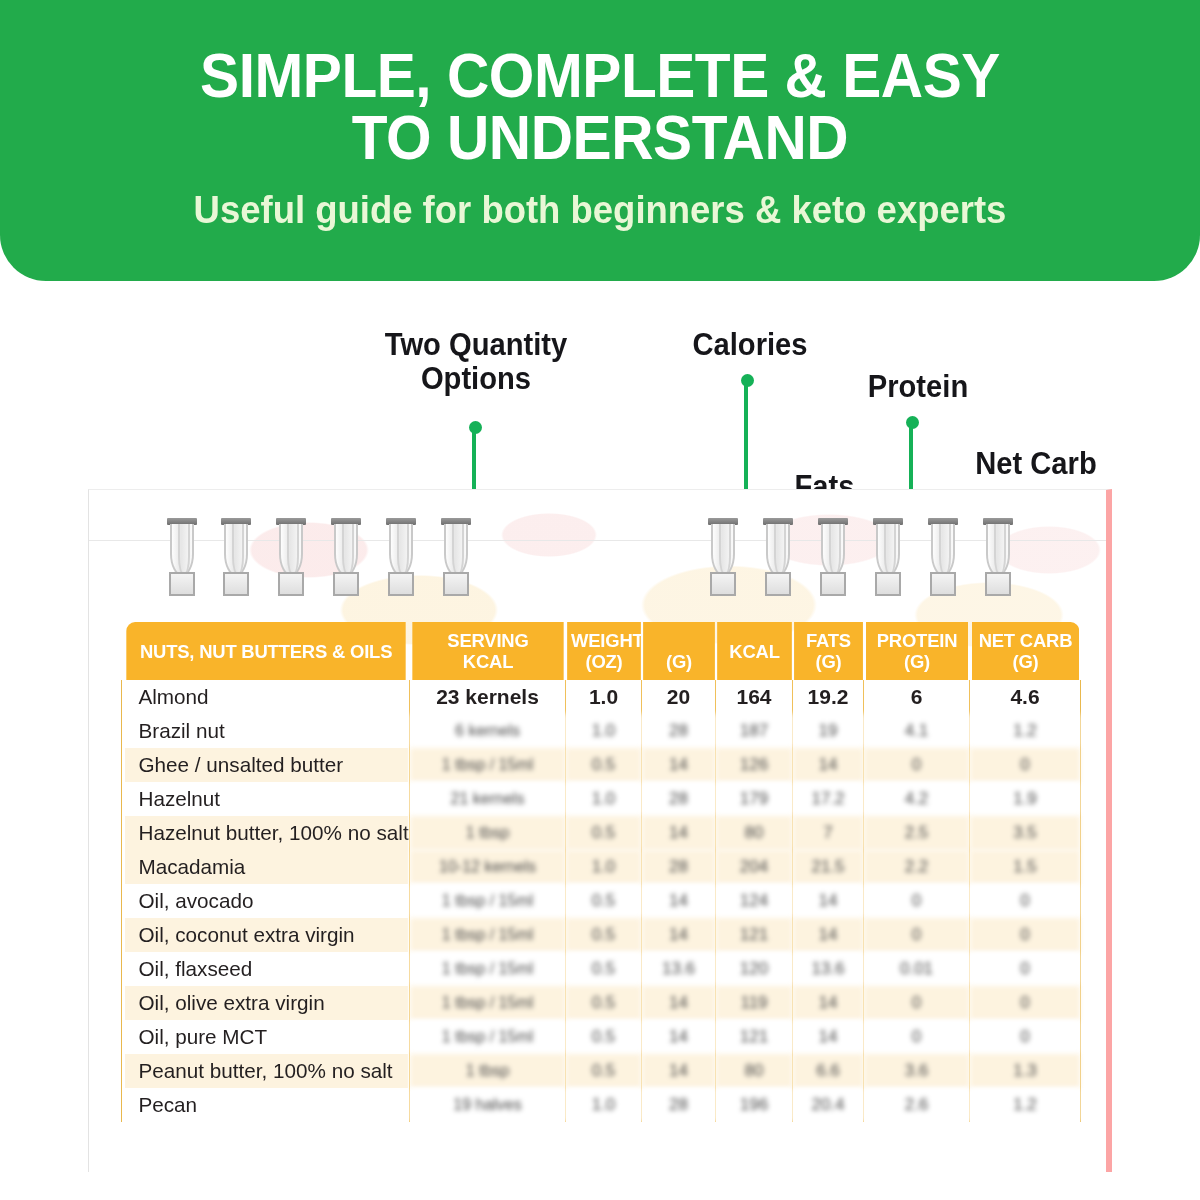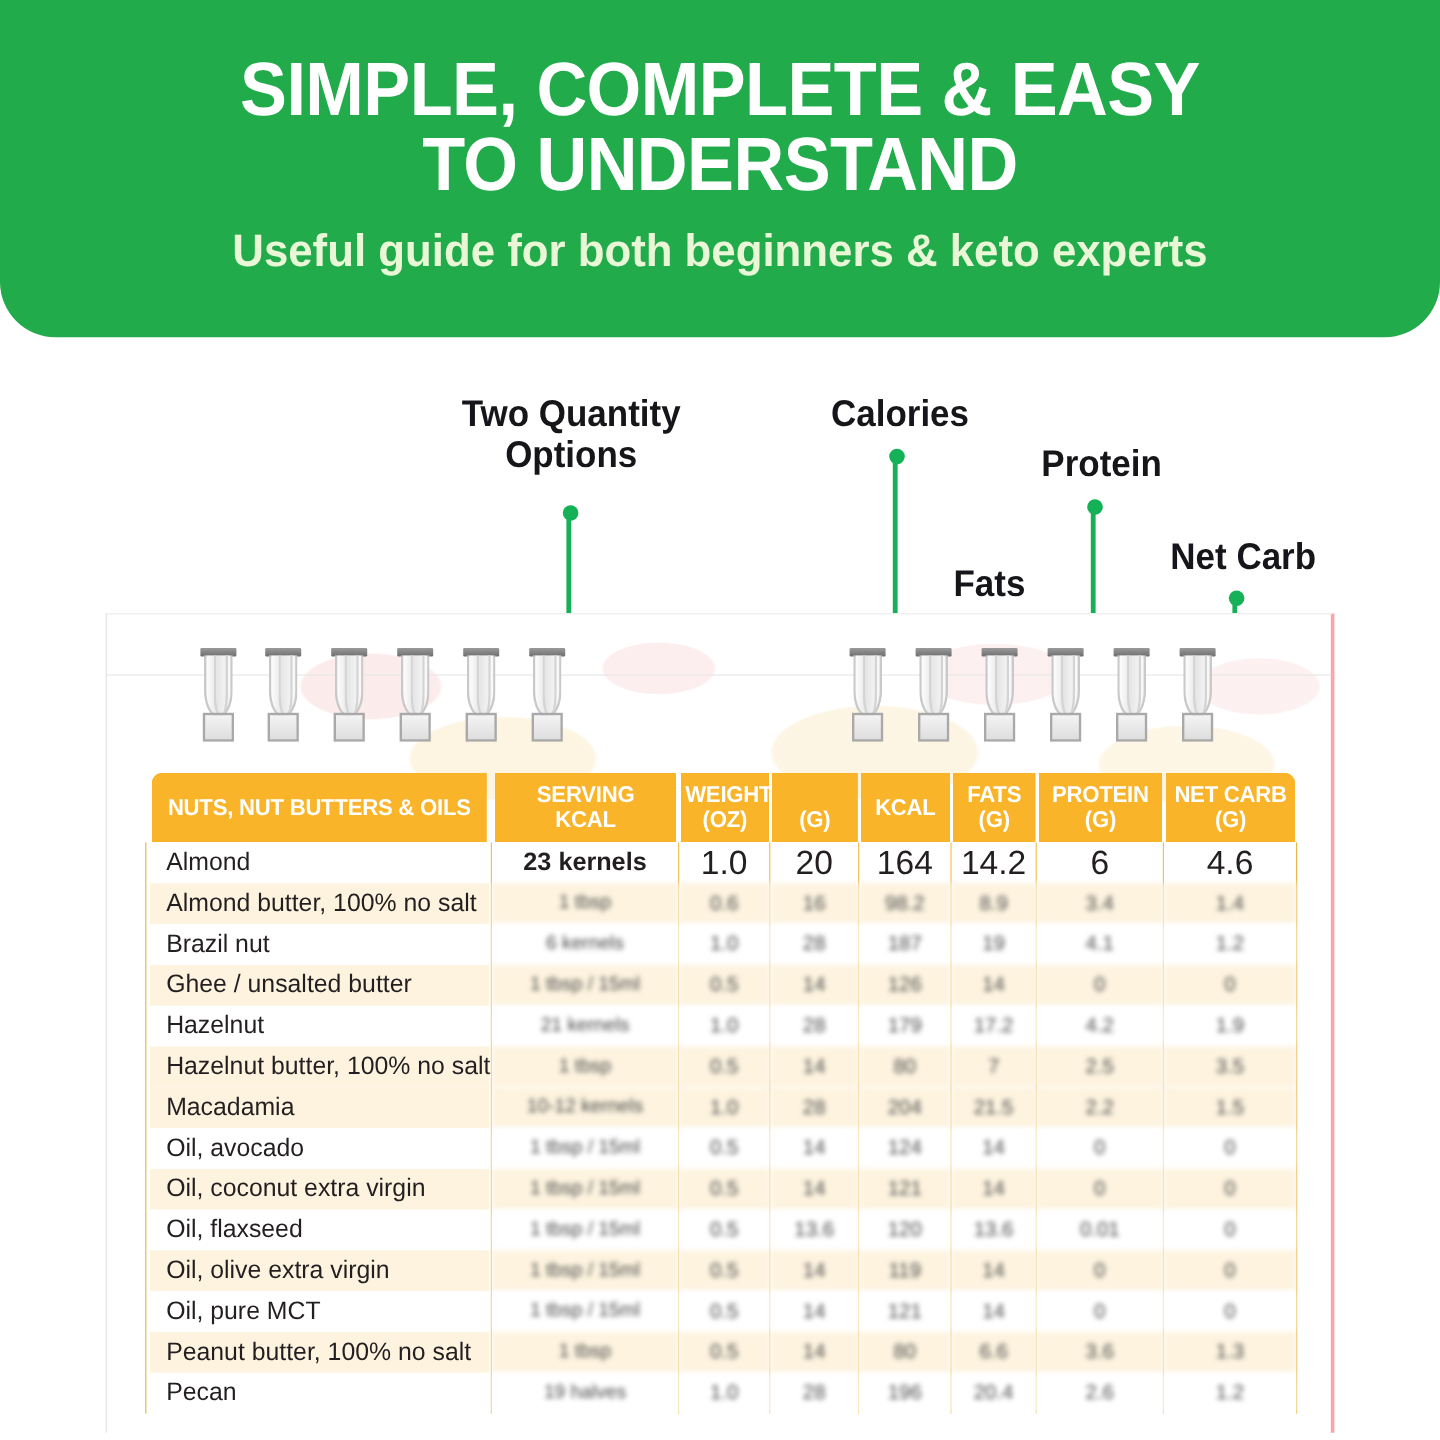--- a/index.html
+++ b/index.html
@@ -63,10 +63,10 @@
 
   
   #paper {
-    position:absolute; left:88px; top:511px; width:1024px; height:683px;
+    position:absolute; left:88px; top:489px; width:1024px; height:683px;
     background:#ffffff;
     border-left:1px solid #e3e3e3;
-    border-right:3px solid #fca5a5;
+    border-right:6px solid #fca5a5;
     border-top:1px solid #ededed;
     overflow:hidden;
   }

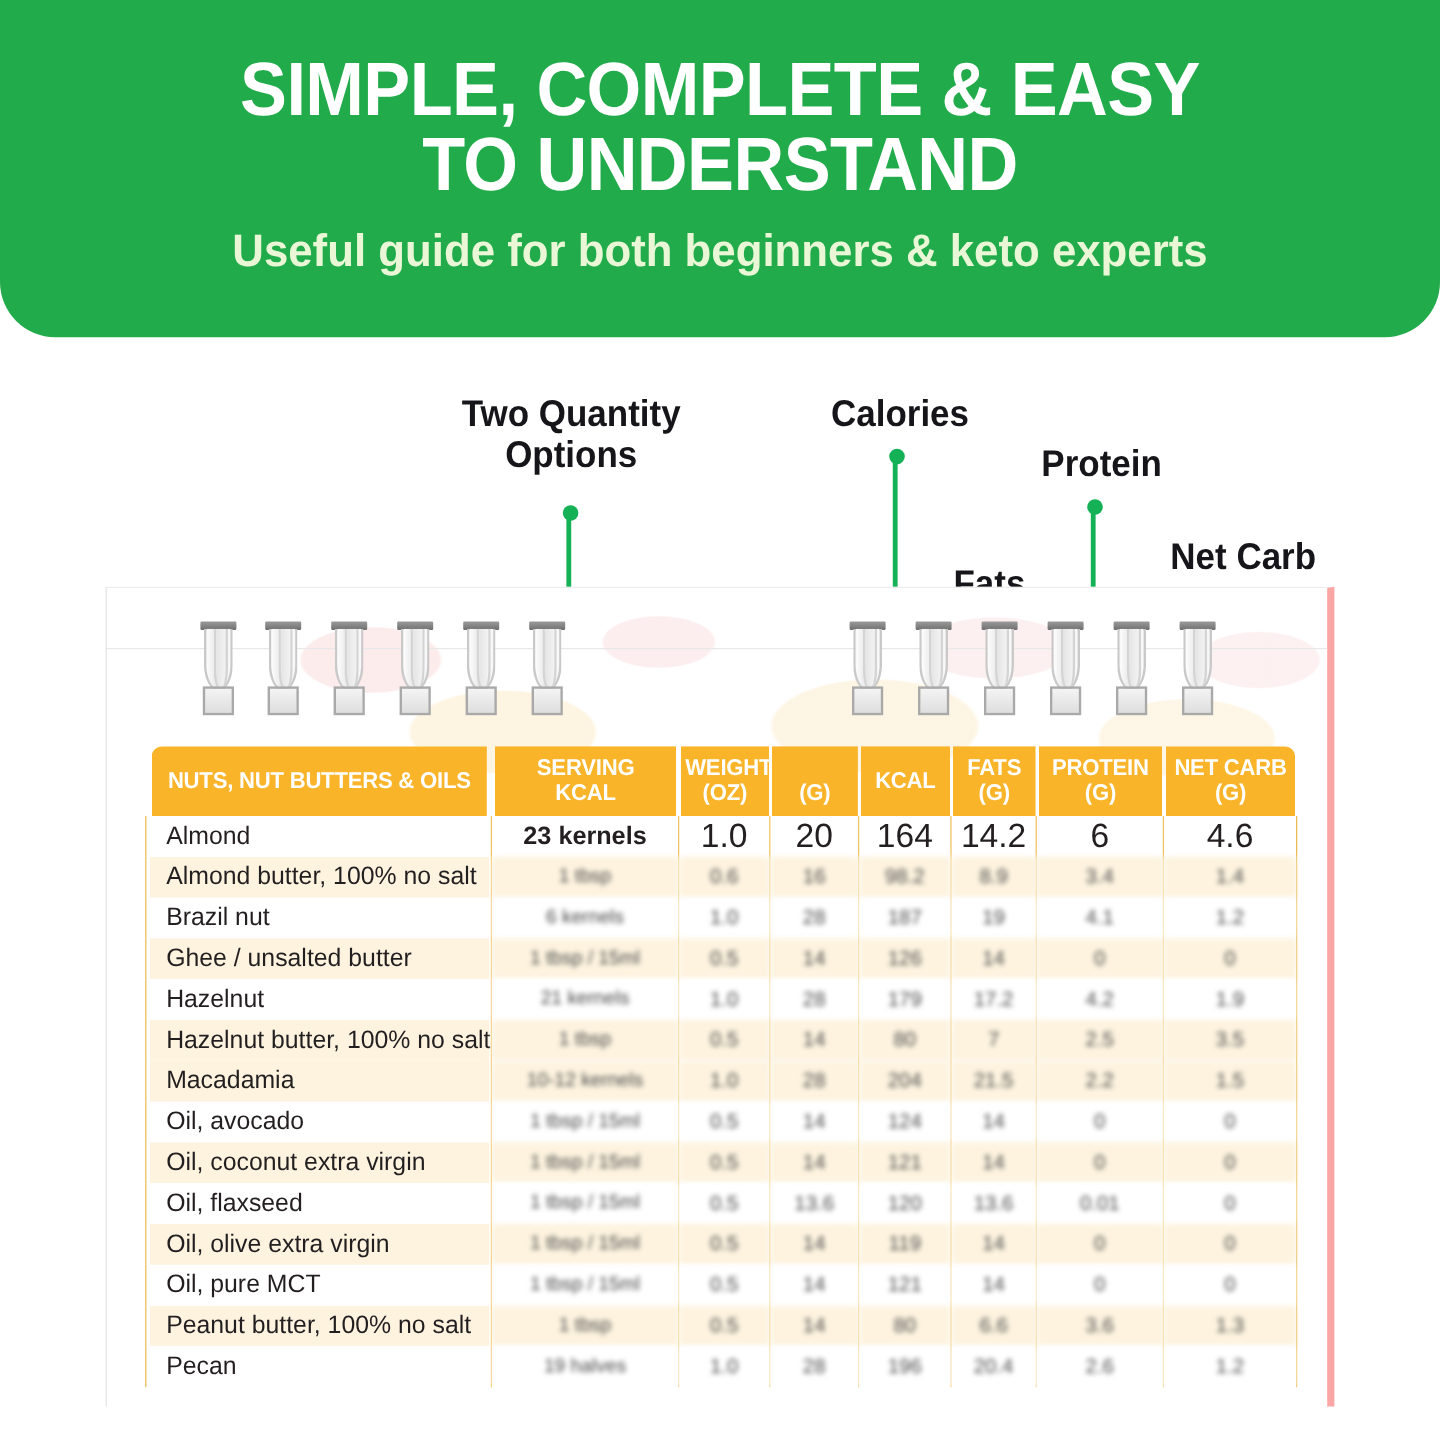--- a/index.html
+++ b/index.html
@@ -167,7 +167,7 @@
   table.nutri tbody tr.blurred td.num { font-size:17px; }
   table.nutri tbody tr.blurred td.name { color:#231f20; }
 
-  table.nutri tbody tr.first td { font-weight:normal; font-size:28px; }
+  table.nutri tbody tr.first td { font-weight:bold; font-size:21px; }
   table.nutri tbody tr.first td.name { font-weight:normal; font-size:21px; }
   table.nutri tbody tr.first td.serving { font-weight:bold; font-size:21px; }
 

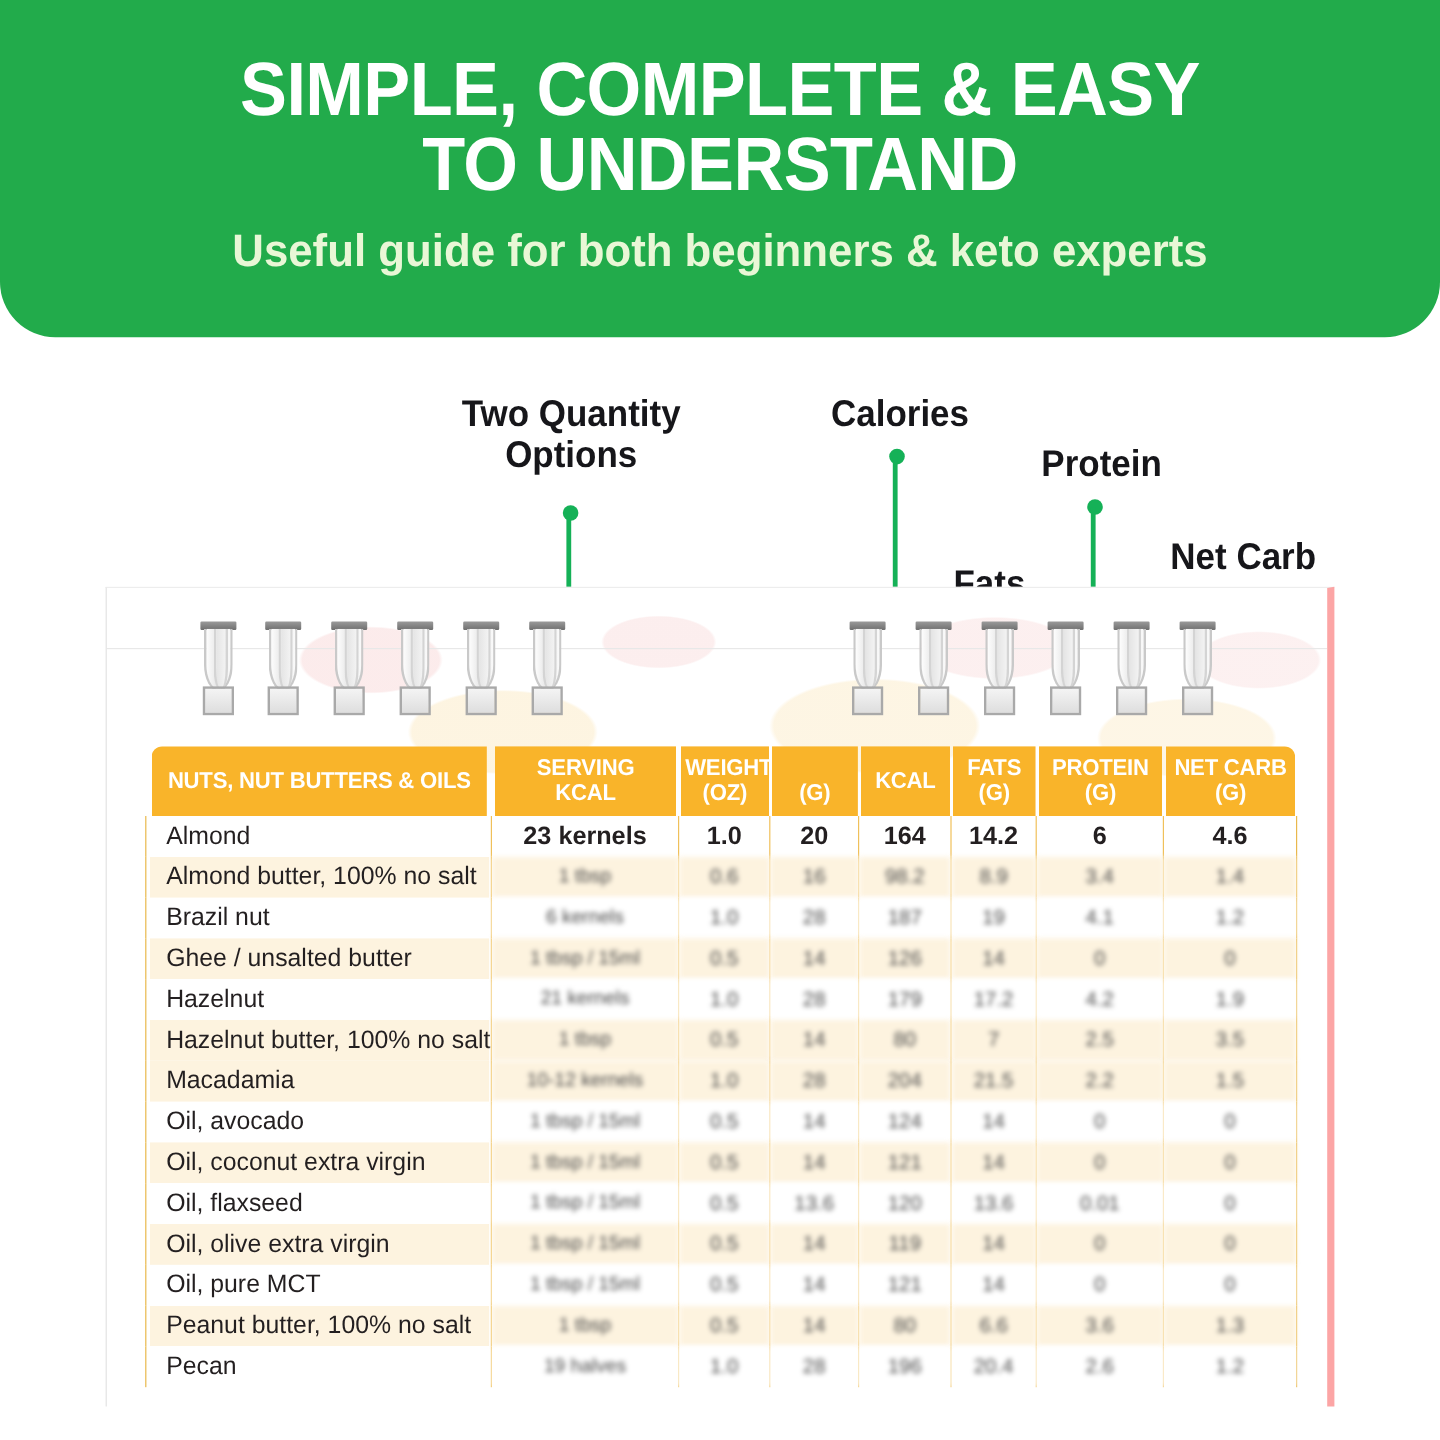--- a/index.html
+++ b/index.html
@@ -356,7 +356,7 @@
             <td class="num">1.0</td>
             <td class="num">20</td>
             <td class="num">164</td>
-            <td class="num">14.2</td>
+            <td class="num">19.2</td>
             <td class="num">6</td>
             <td class="num">4.6</td>
           </tr>

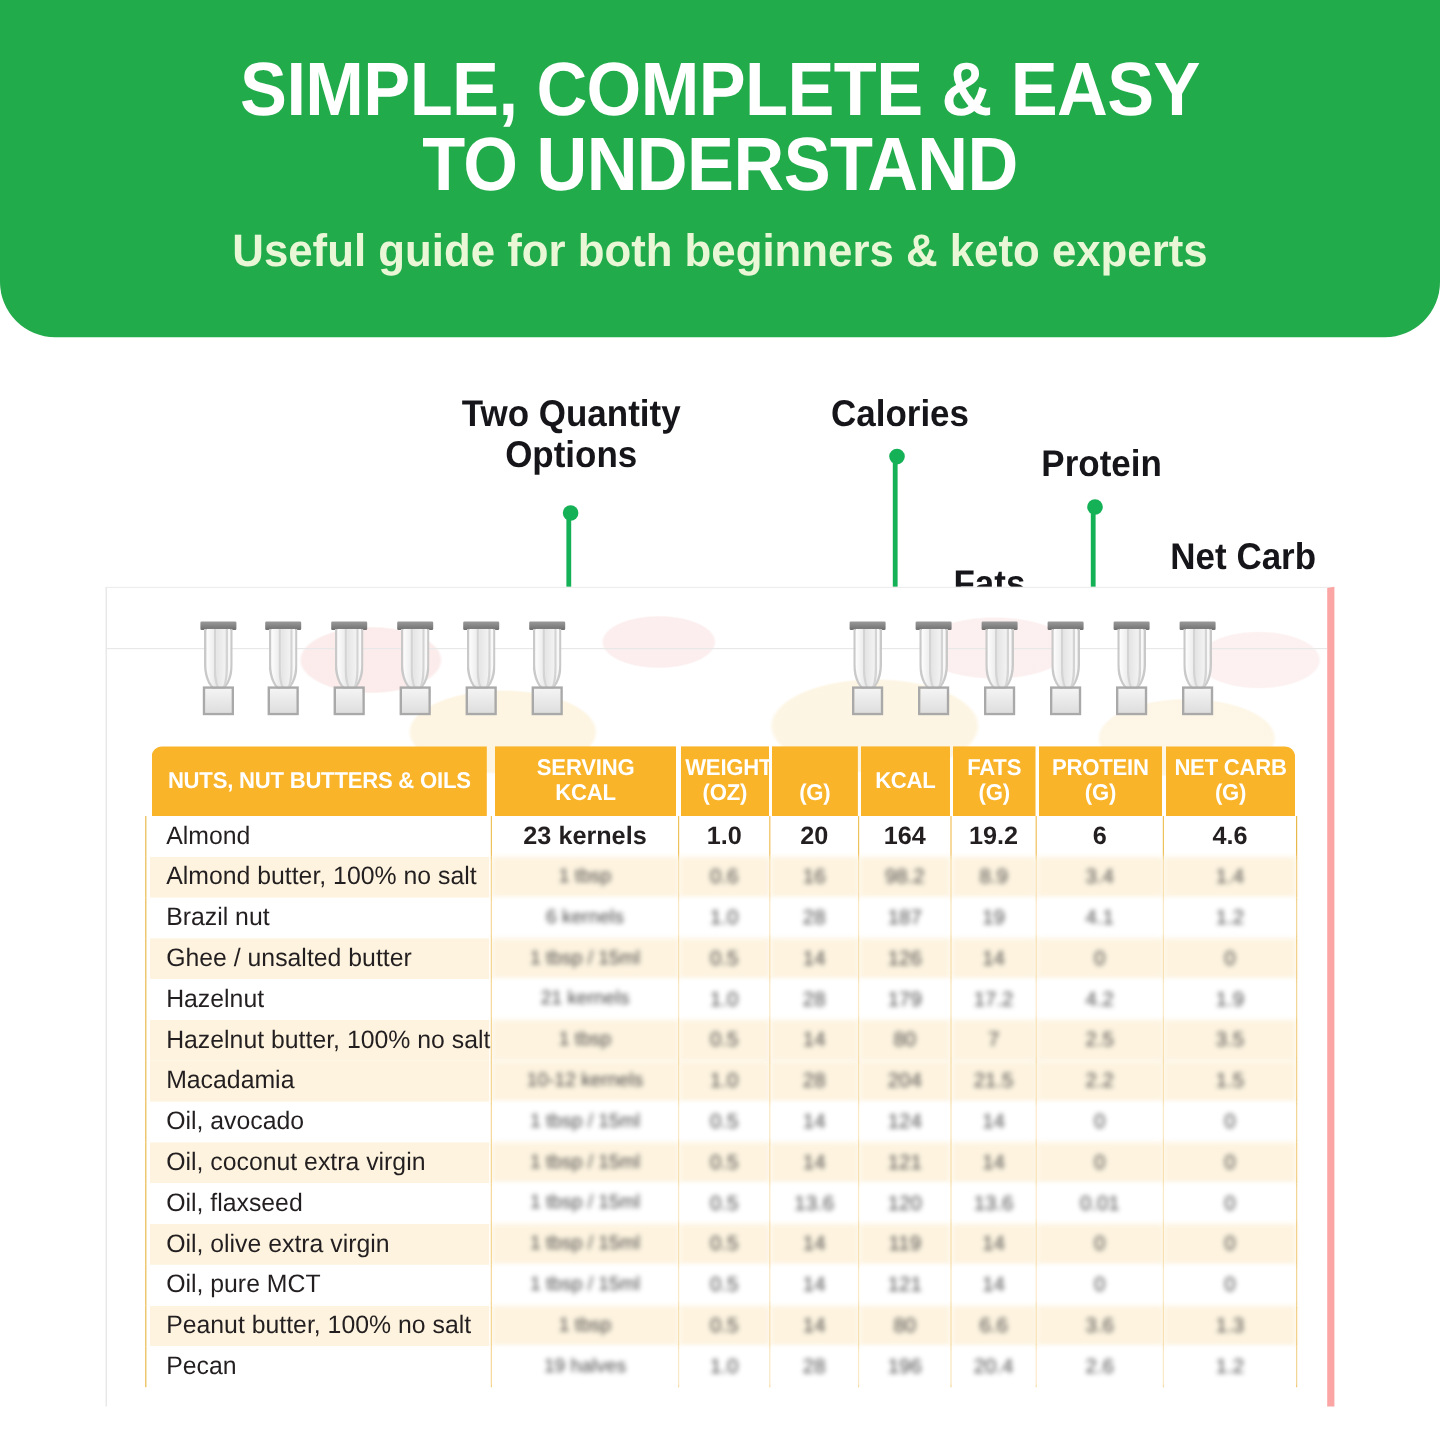--- a/index.html
+++ b/index.html
@@ -360,16 +360,6 @@
             <td class="num">6</td>
             <td class="num">4.6</td>
           </tr>
-          <tr class="alt blurred">
-            <td class="name">Almond butter, 100% no salt</td>
-            <td class="serving">1 tbsp</td>
-            <td class="num">0.6</td>
-            <td class="num">16</td>
-            <td class="num">98.2</td>
-            <td class="num">8.9</td>
-            <td class="num">3.4</td>
-            <td class="num">1.4</td>
-          </tr>
           <tr class="blurred">
             <td class="name">Brazil nut</td>
             <td class="serving">6 kernels</td>

